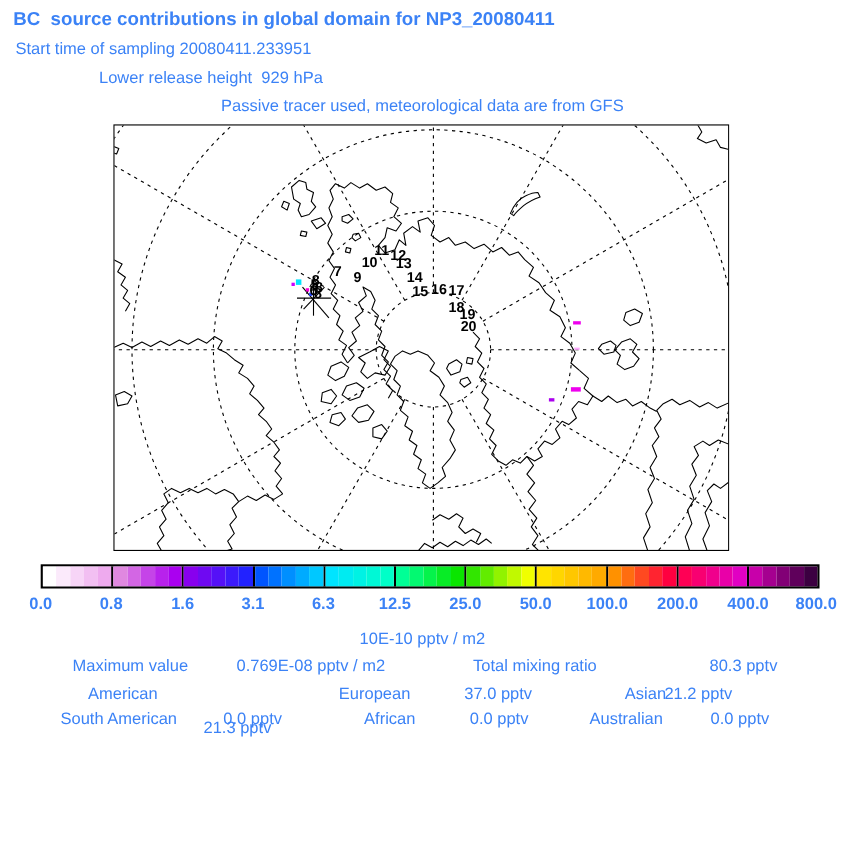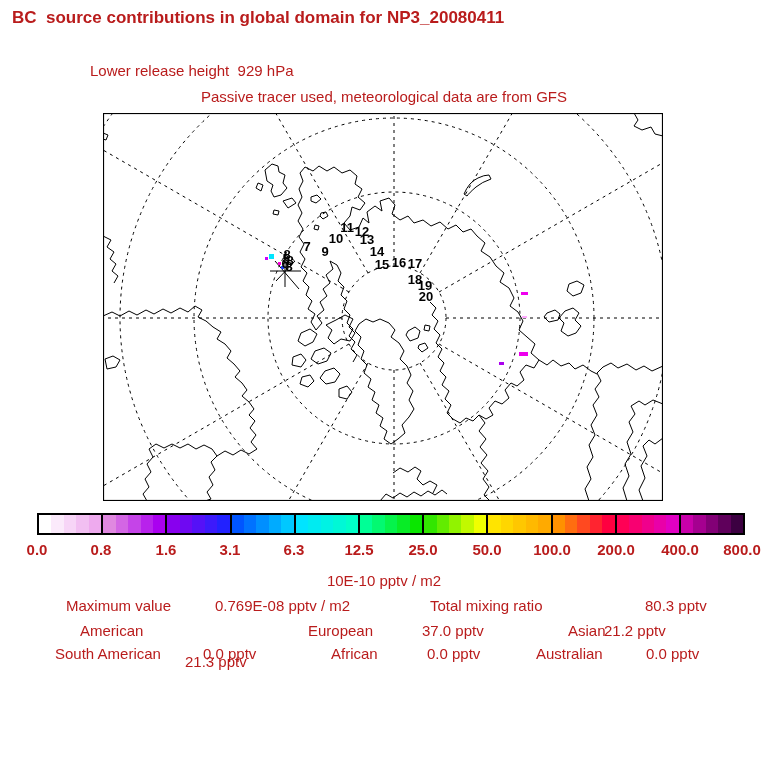--- a/index.html
+++ b/index.html
@@ -4,7 +4,7 @@
 <style>
   html,body{margin:0;padding:0;background:#fff;}
   #canvas{position:relative;width:768px;height:768px;background:#ffffff;overflow:hidden;
-          font-family:"Liberation Sans",sans-serif;color:#b91c1c;}
+          font-family:"Liberation Sans",sans-serif;color:#3b82f6;}
   .abs{position:absolute;white-space:pre;}
   .title{font-size:17px;font-weight:700;}
   .hline{font-size:15px;font-weight:400;}

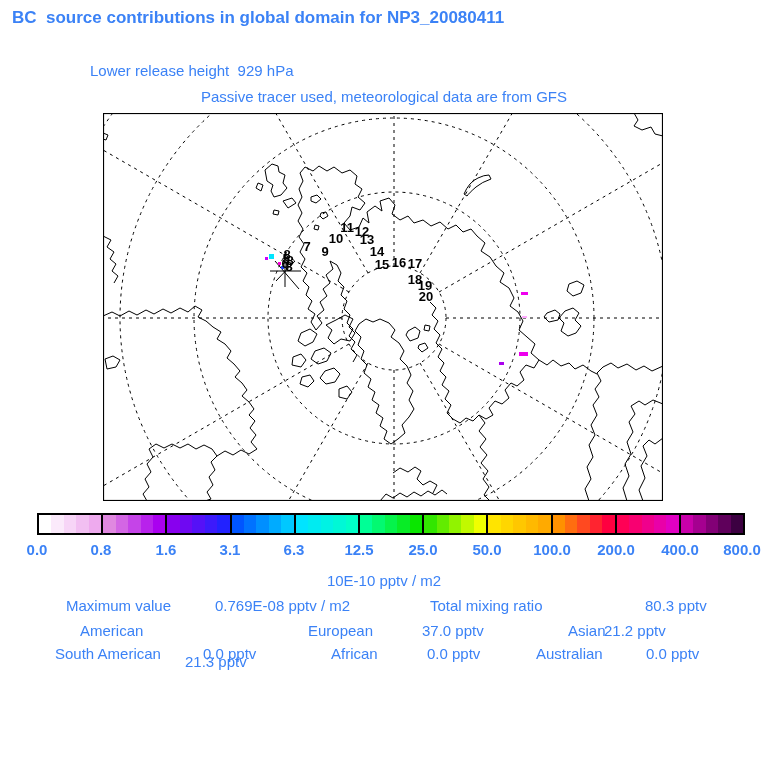--- a/index.html
+++ b/index.html
@@ -25,6 +25,7 @@
 <div id="canvas">
 
   <div class="abs title" style="left:12px;top:8px;">BC  source contributions in global domain for NP3_20080411</div>
+  <div class="abs hline" style="left:14px;top:36px;">Start time of sampling 20080411.233951</div>
   <div class="abs hline" style="left:90px;top:62px;">Lower release height  929 hPa</div>
   <div class="abs hline centerline" style="top:88px;">Passive tracer used, meteorological data are from GFS</div>
 

